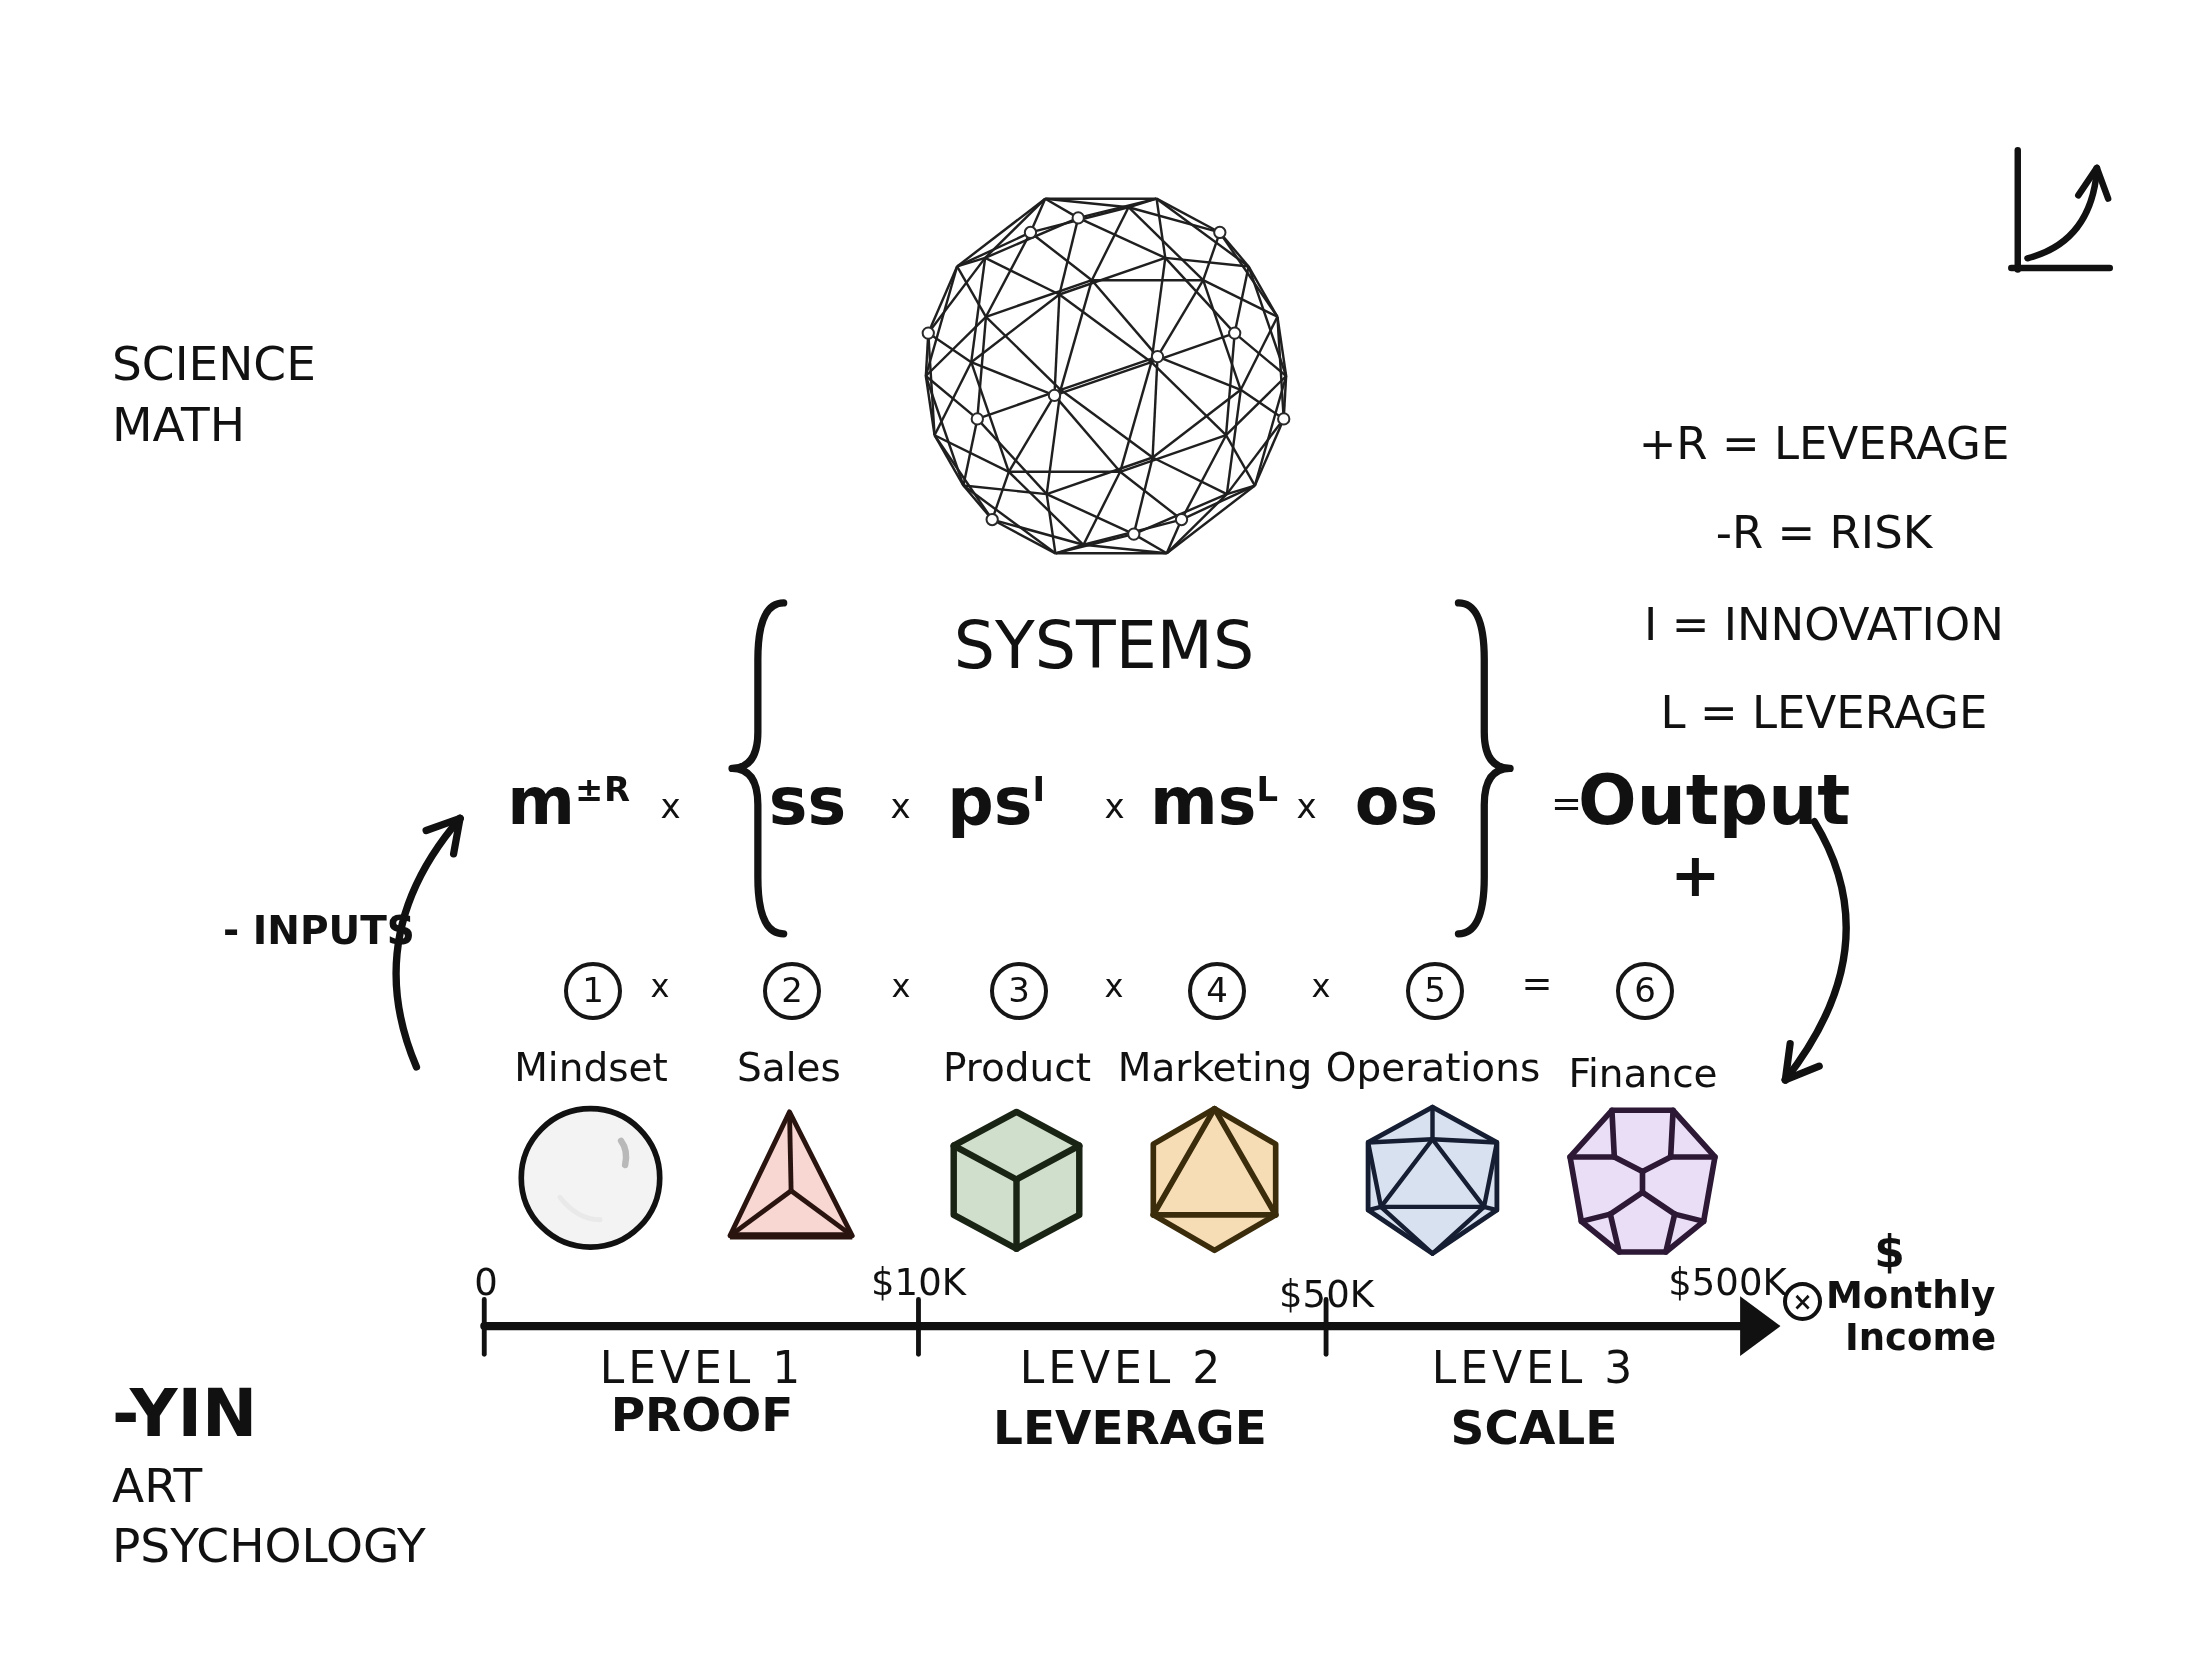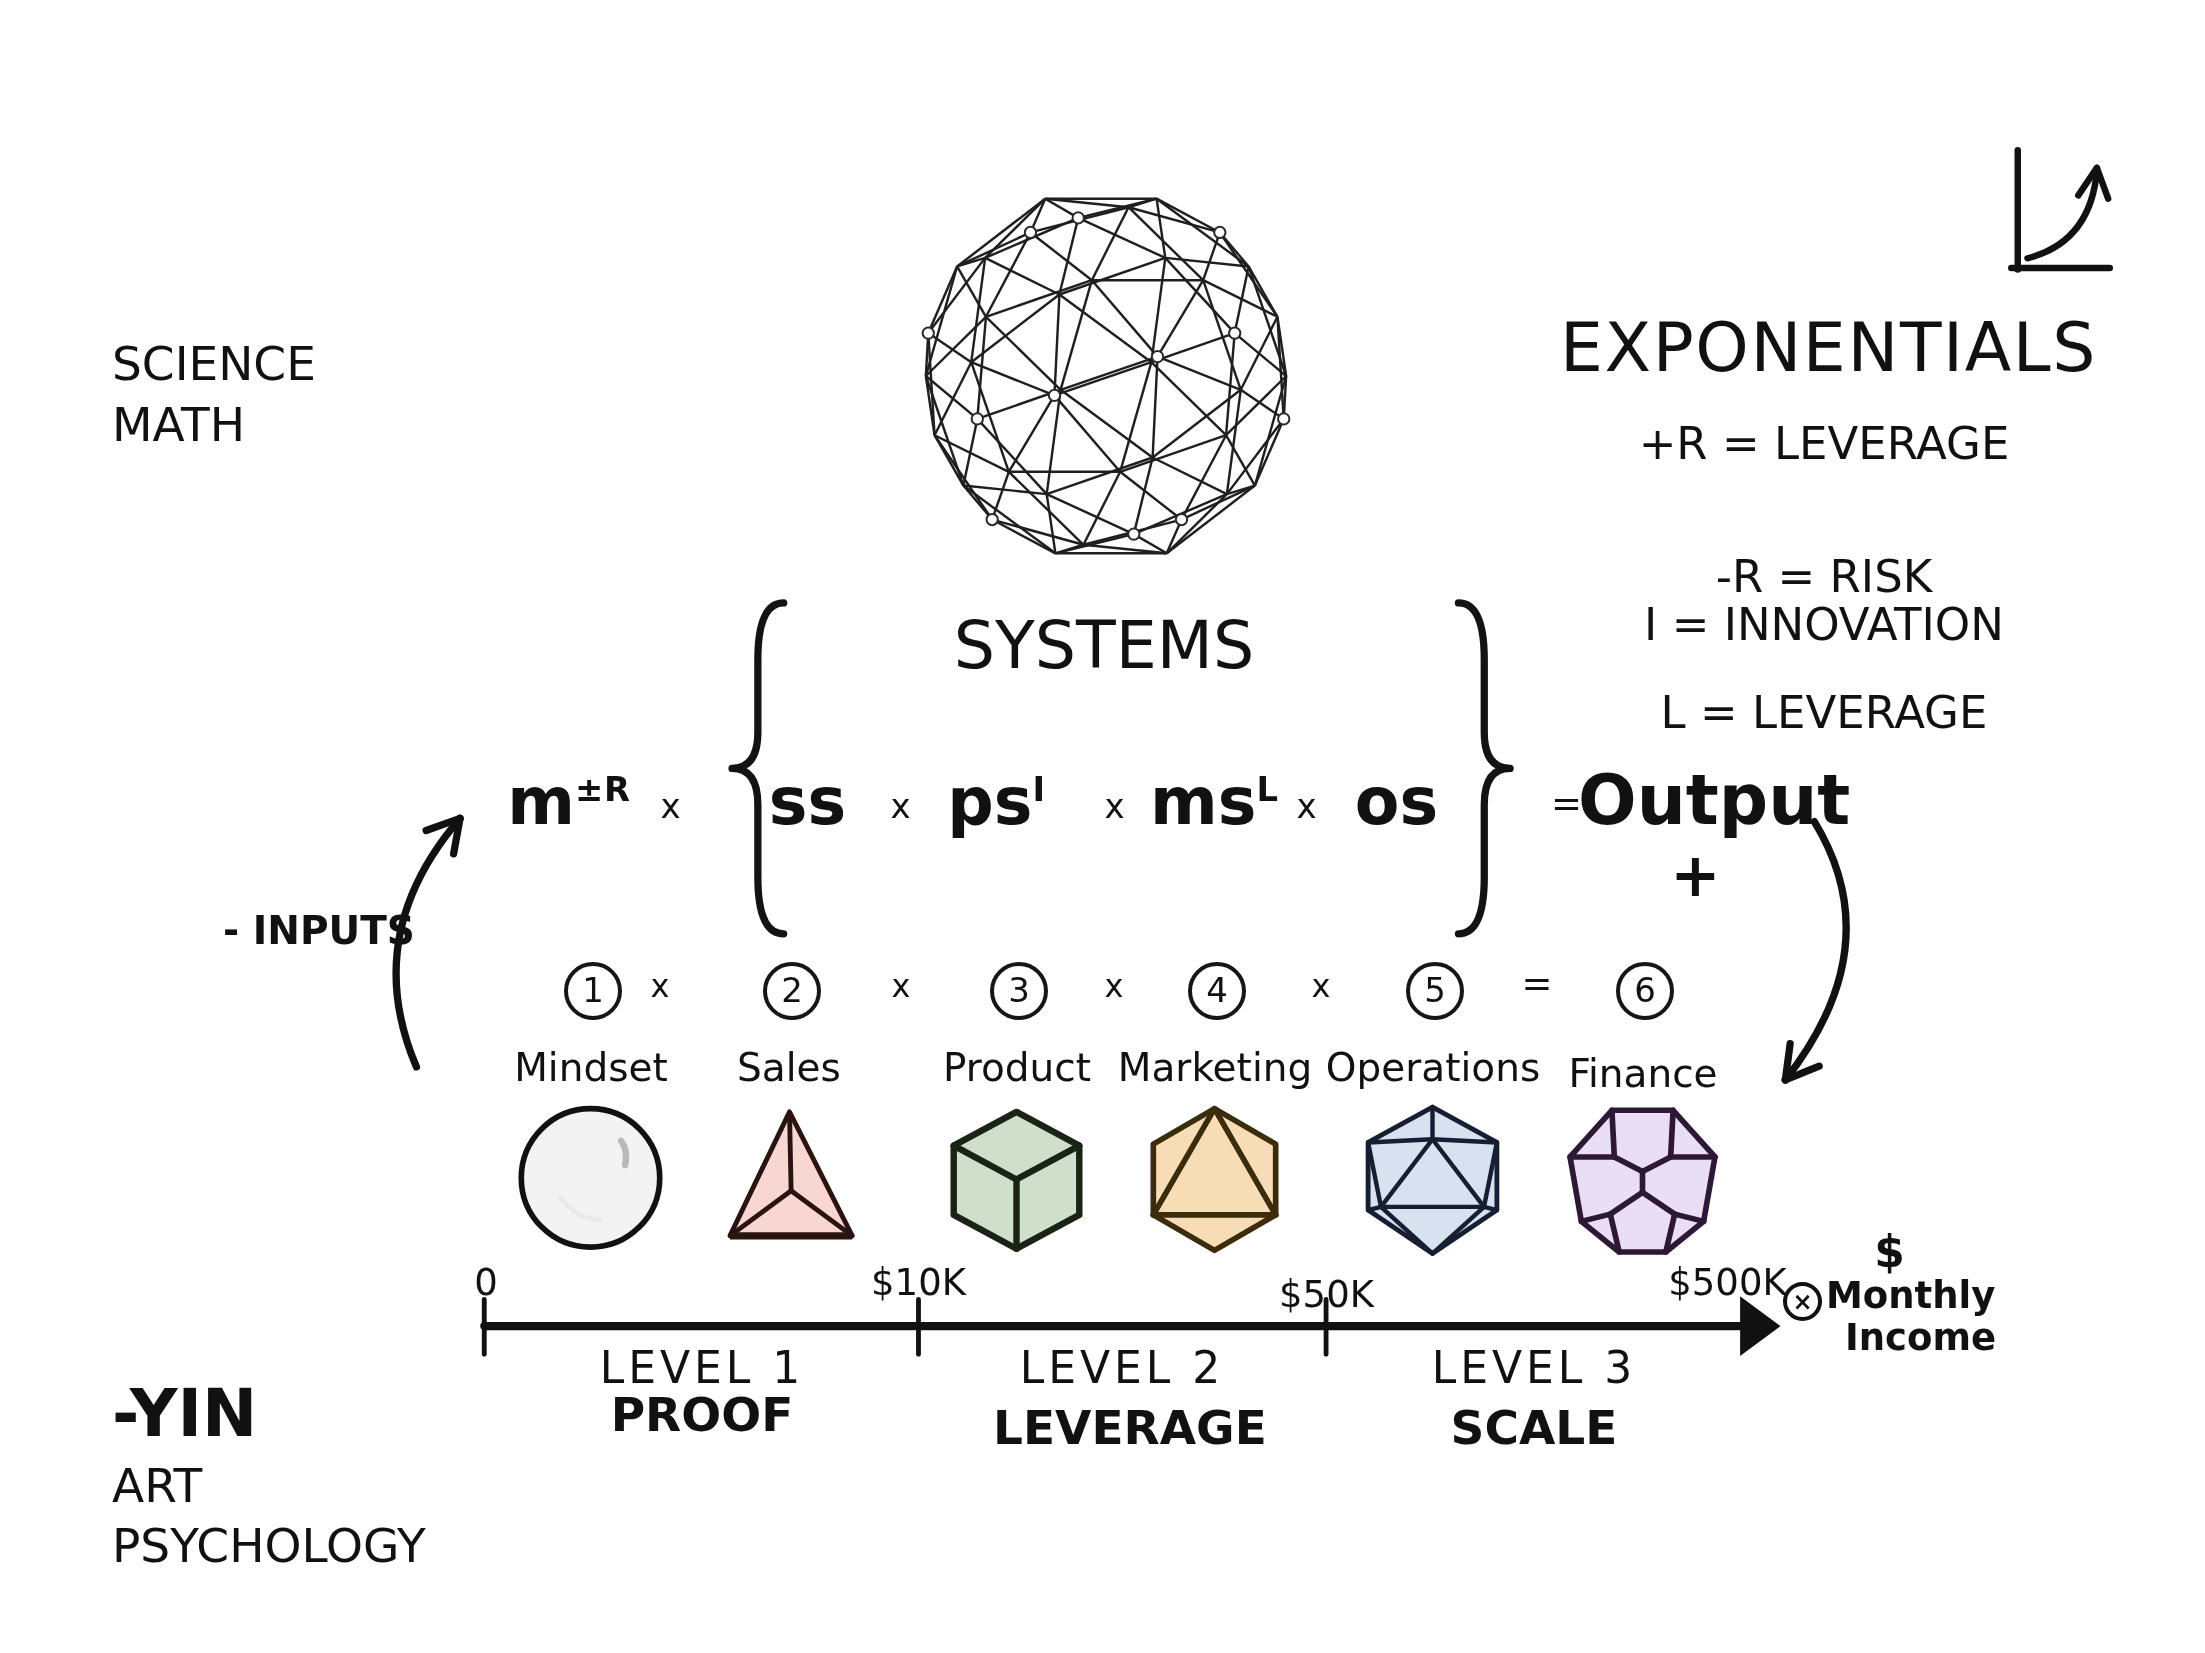--- a/index.html
+++ b/index.html
@@ -201,7 +201,6 @@
   <div class="t" style="left:112px;top:1461px;font-size:47px;">ART</div>
   <div class="t" style="left:112px;top:1521px;font-size:47px;">PSYCHOLOGY</div>
 
-  <div class="t c" style="left:1546px;top:312px;width:565px;font-size:68px;letter-spacing:1.6px;">EXPONENTIALS</div>
   <div class="t c" style="left:1574px;top:420px;width:500px;font-size:45px;">+R = LEVERAGE</div>
   <div class="t c" style="left:1574px;top:509px;width:500px;font-size:45px;margin-top:44px;">-R = RISK</div>
   <div class="t c" style="left:1574px;top:601px;width:500px;font-size:45px;">I = INNOVATION</div>

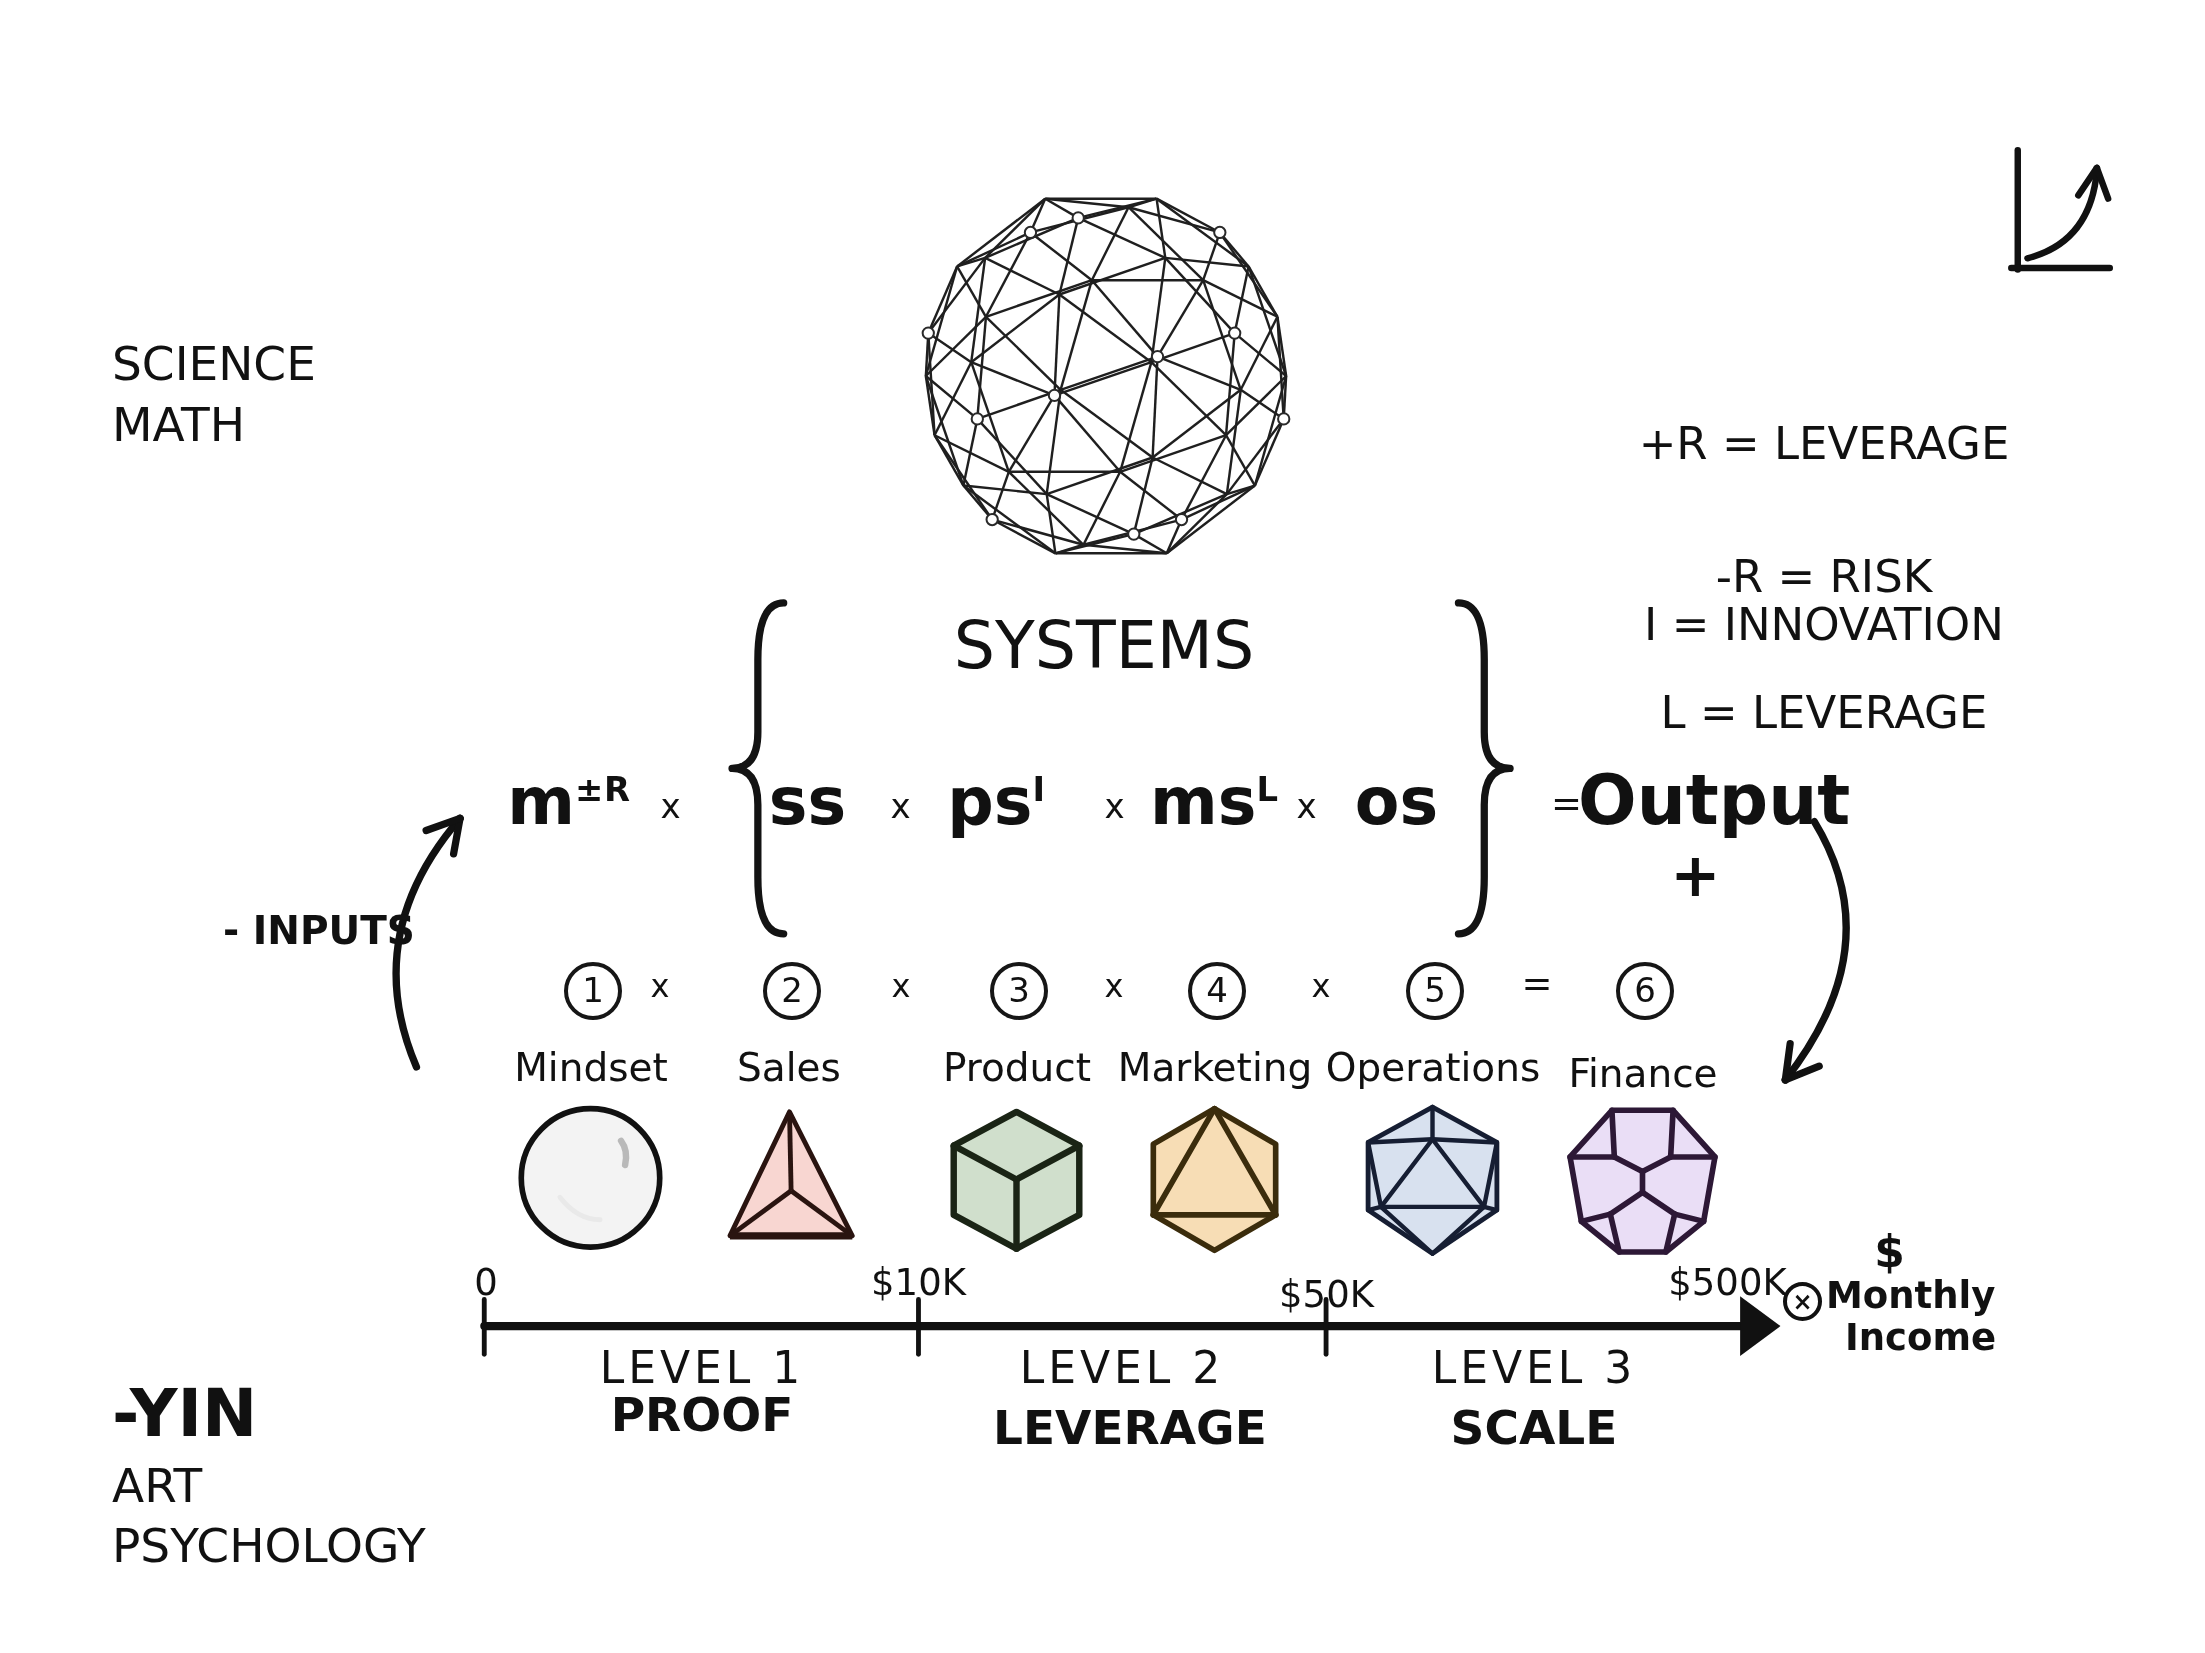--- a/index.html
+++ b/index.html
@@ -202,7 +202,7 @@
   <div class="t" style="left:112px;top:1521px;font-size:47px;">PSYCHOLOGY</div>
 
   <div class="t c" style="left:1574px;top:420px;width:500px;font-size:45px;">+R = LEVERAGE</div>
-  <div class="t c" style="left:1574px;top:509px;width:500px;font-size:45px;margin-top:44px;">-R = RISK</div>
+  <div class="t c" style="left:1574px;top:509px;width:500px;font-size:45px;">-R = RISK</div>
   <div class="t c" style="left:1574px;top:601px;width:500px;font-size:45px;">I = INNOVATION</div>
   <div class="t c" style="left:1574px;top:689px;width:500px;font-size:45px;">L = LEVERAGE</div>
 

